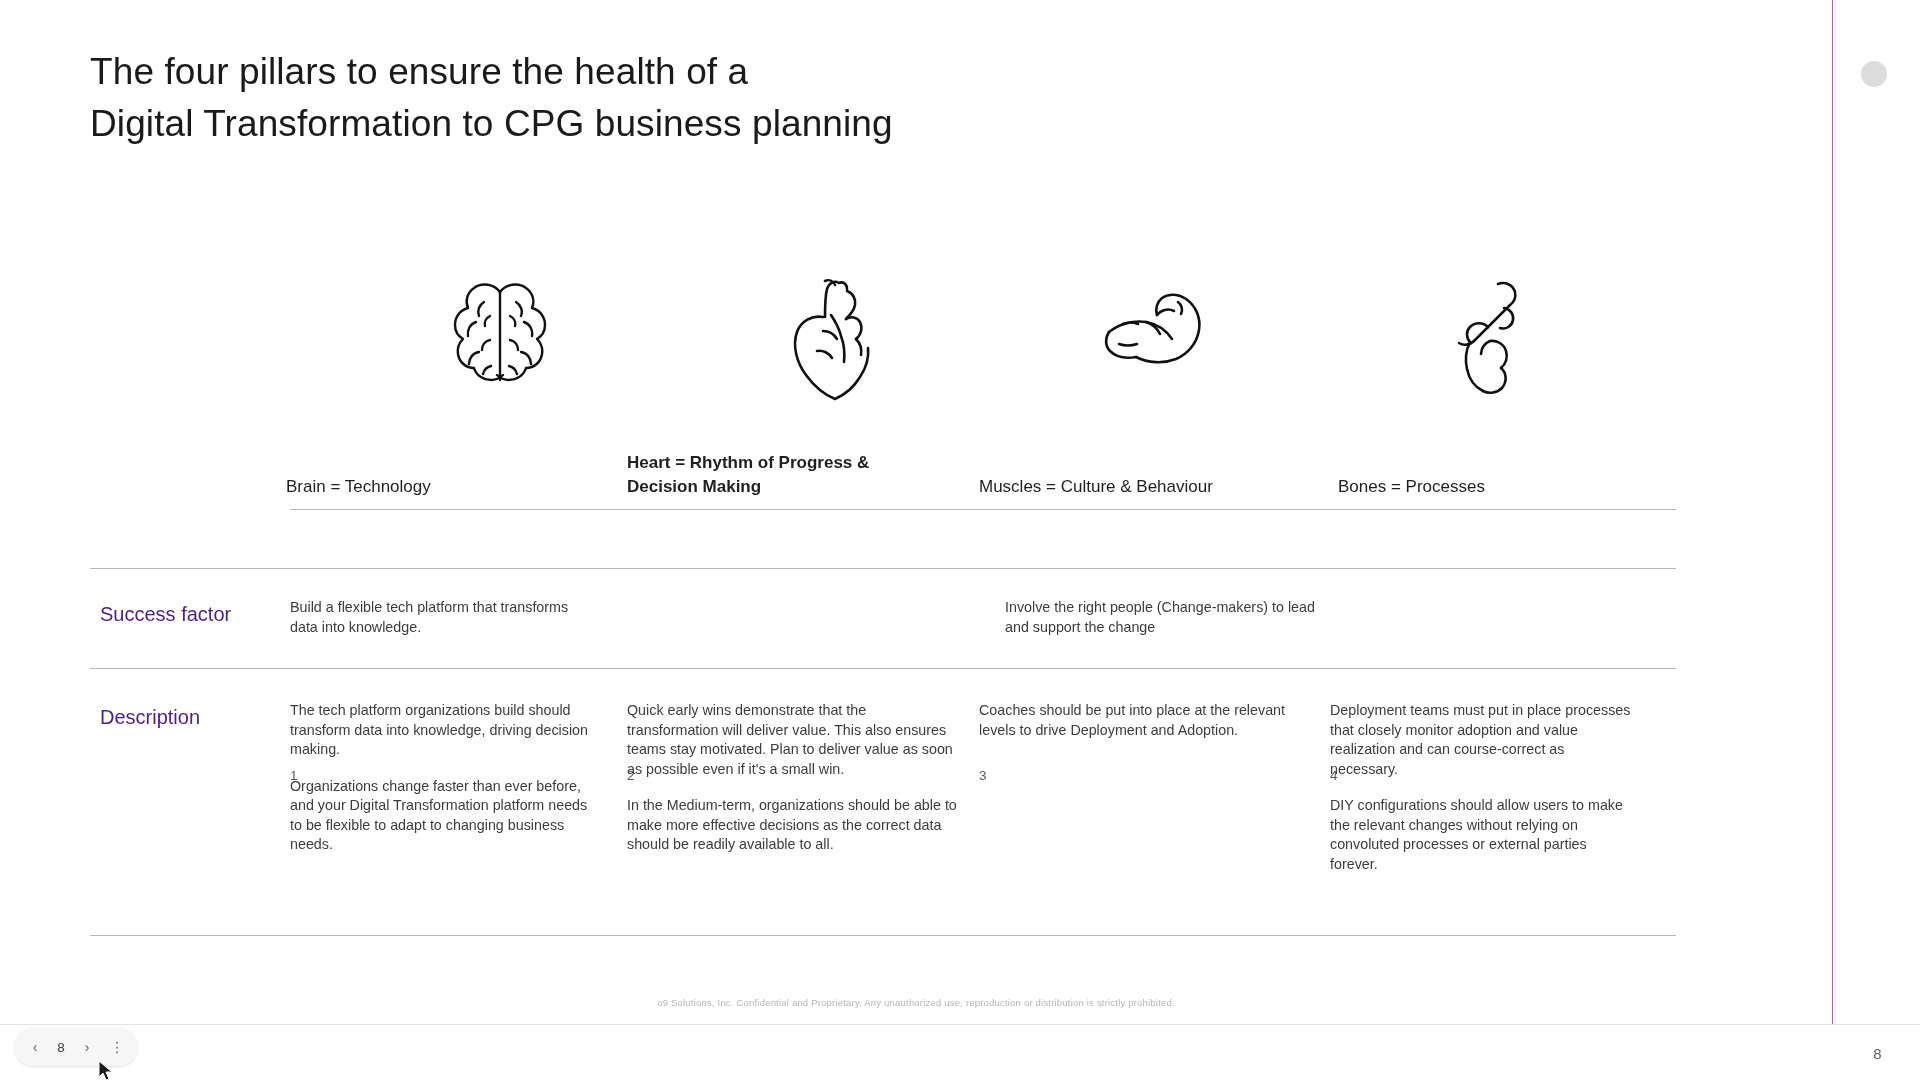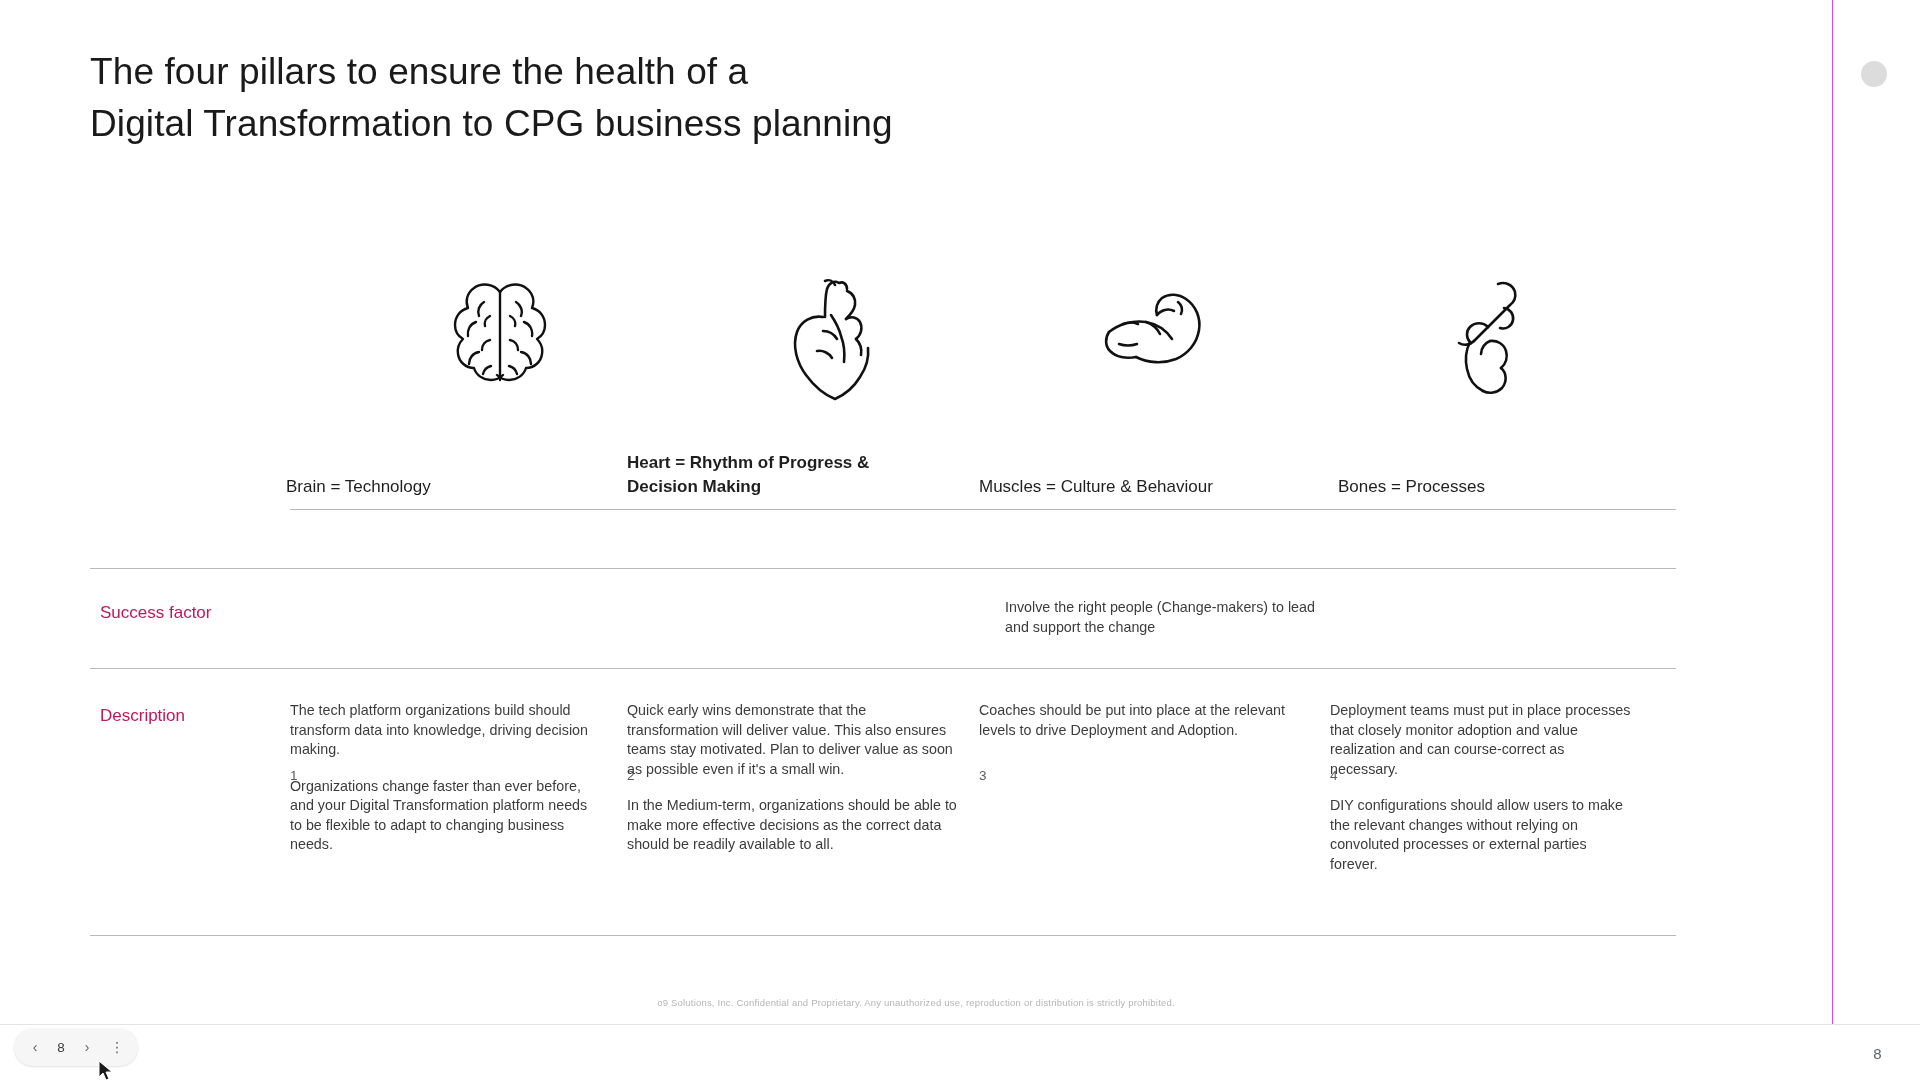--- a/index.html
+++ b/index.html
@@ -95,8 +95,8 @@
 
   .rowlabel {
     position: absolute;
-    font-size: 17px;
-    color: #be185d;
+    font-size: 20px;
+    color: #4c1d95;
   }
 
   .cell {

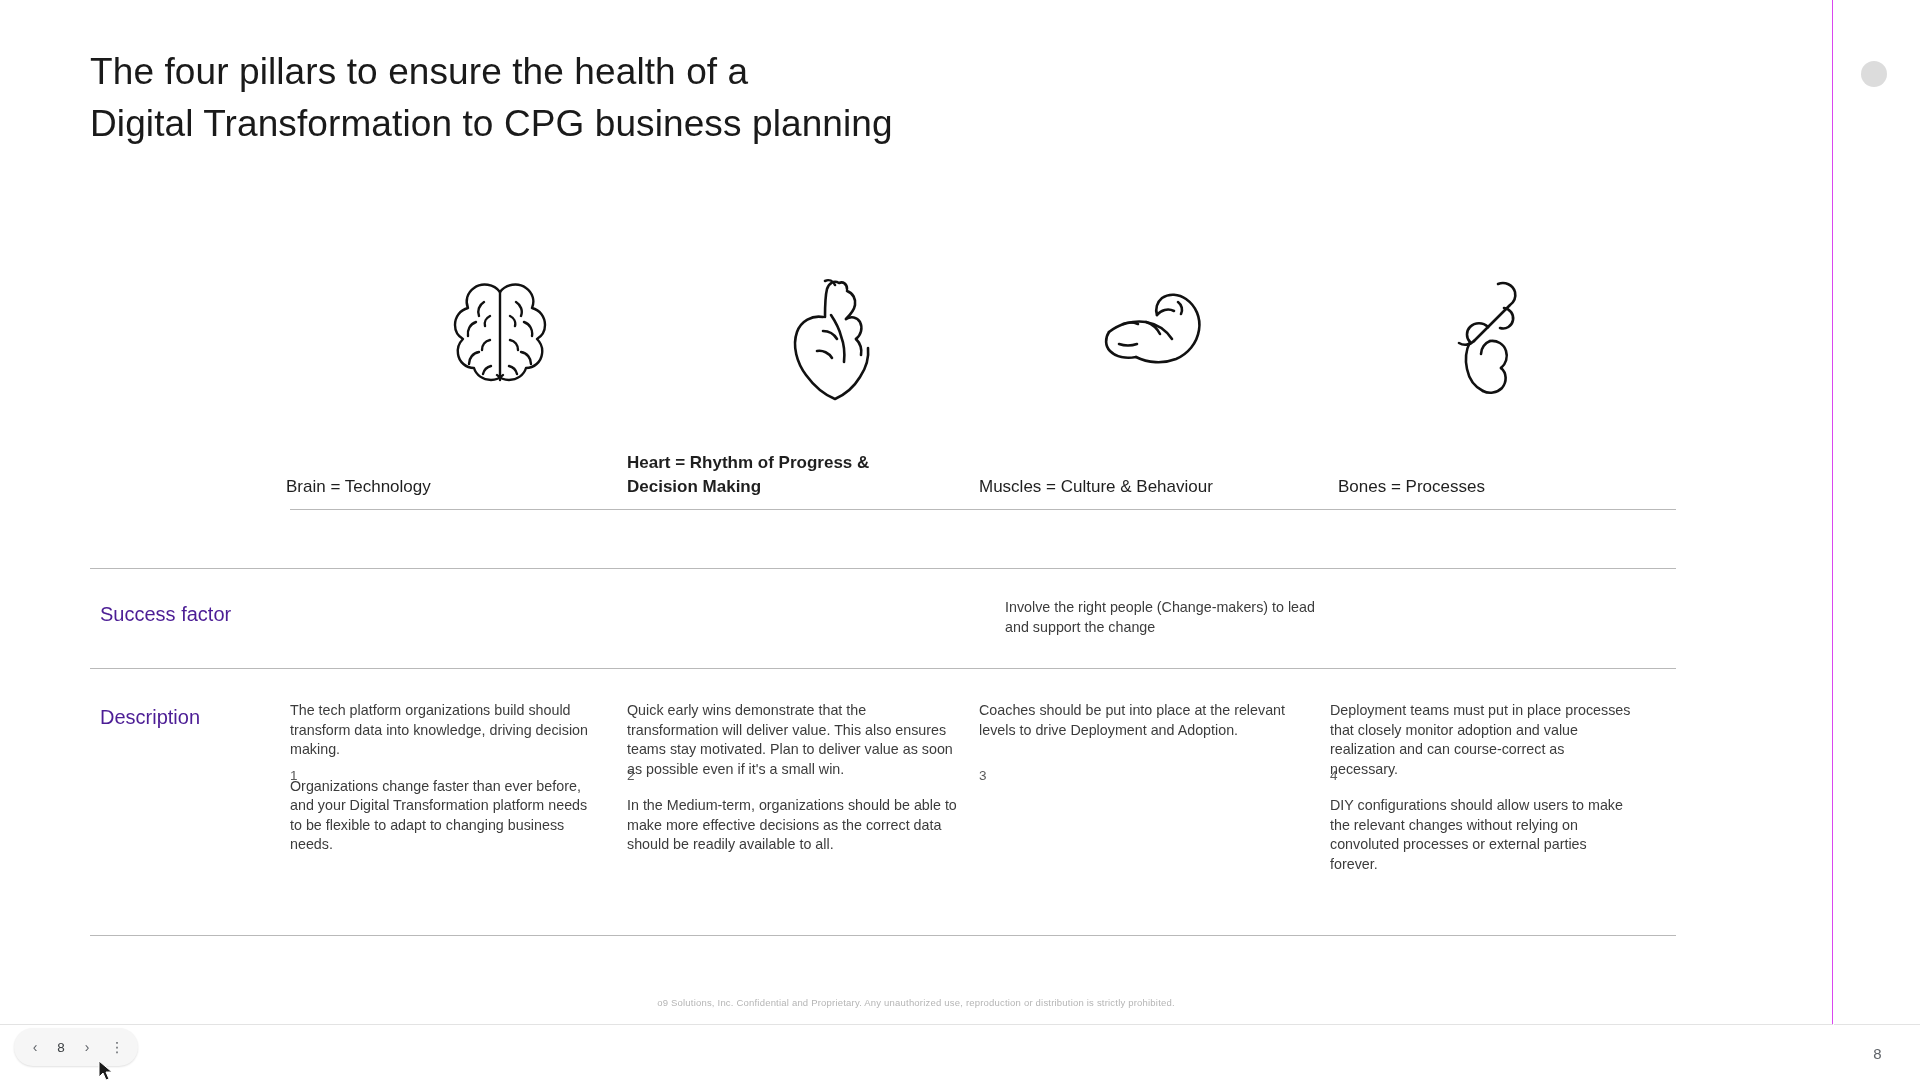--- a/index.html
+++ b/index.html
@@ -285,6 +285,7 @@
 
       <div class="rowlabel" style="left:10px; top:333px;">Success factor</div>
 
+      <div class="cell" style="left:200px; top:328px; width:305px;">Build a flexible tech platform that transforms data into knowledge.</div>
       <div class="cell" style="left:915px; top:328px; width:310px;">Involve the right people (Change-makers) to lead and support the change</div>
 
       <div class="rule" style="left:0px; top:398px; width:1586px;"></div>

